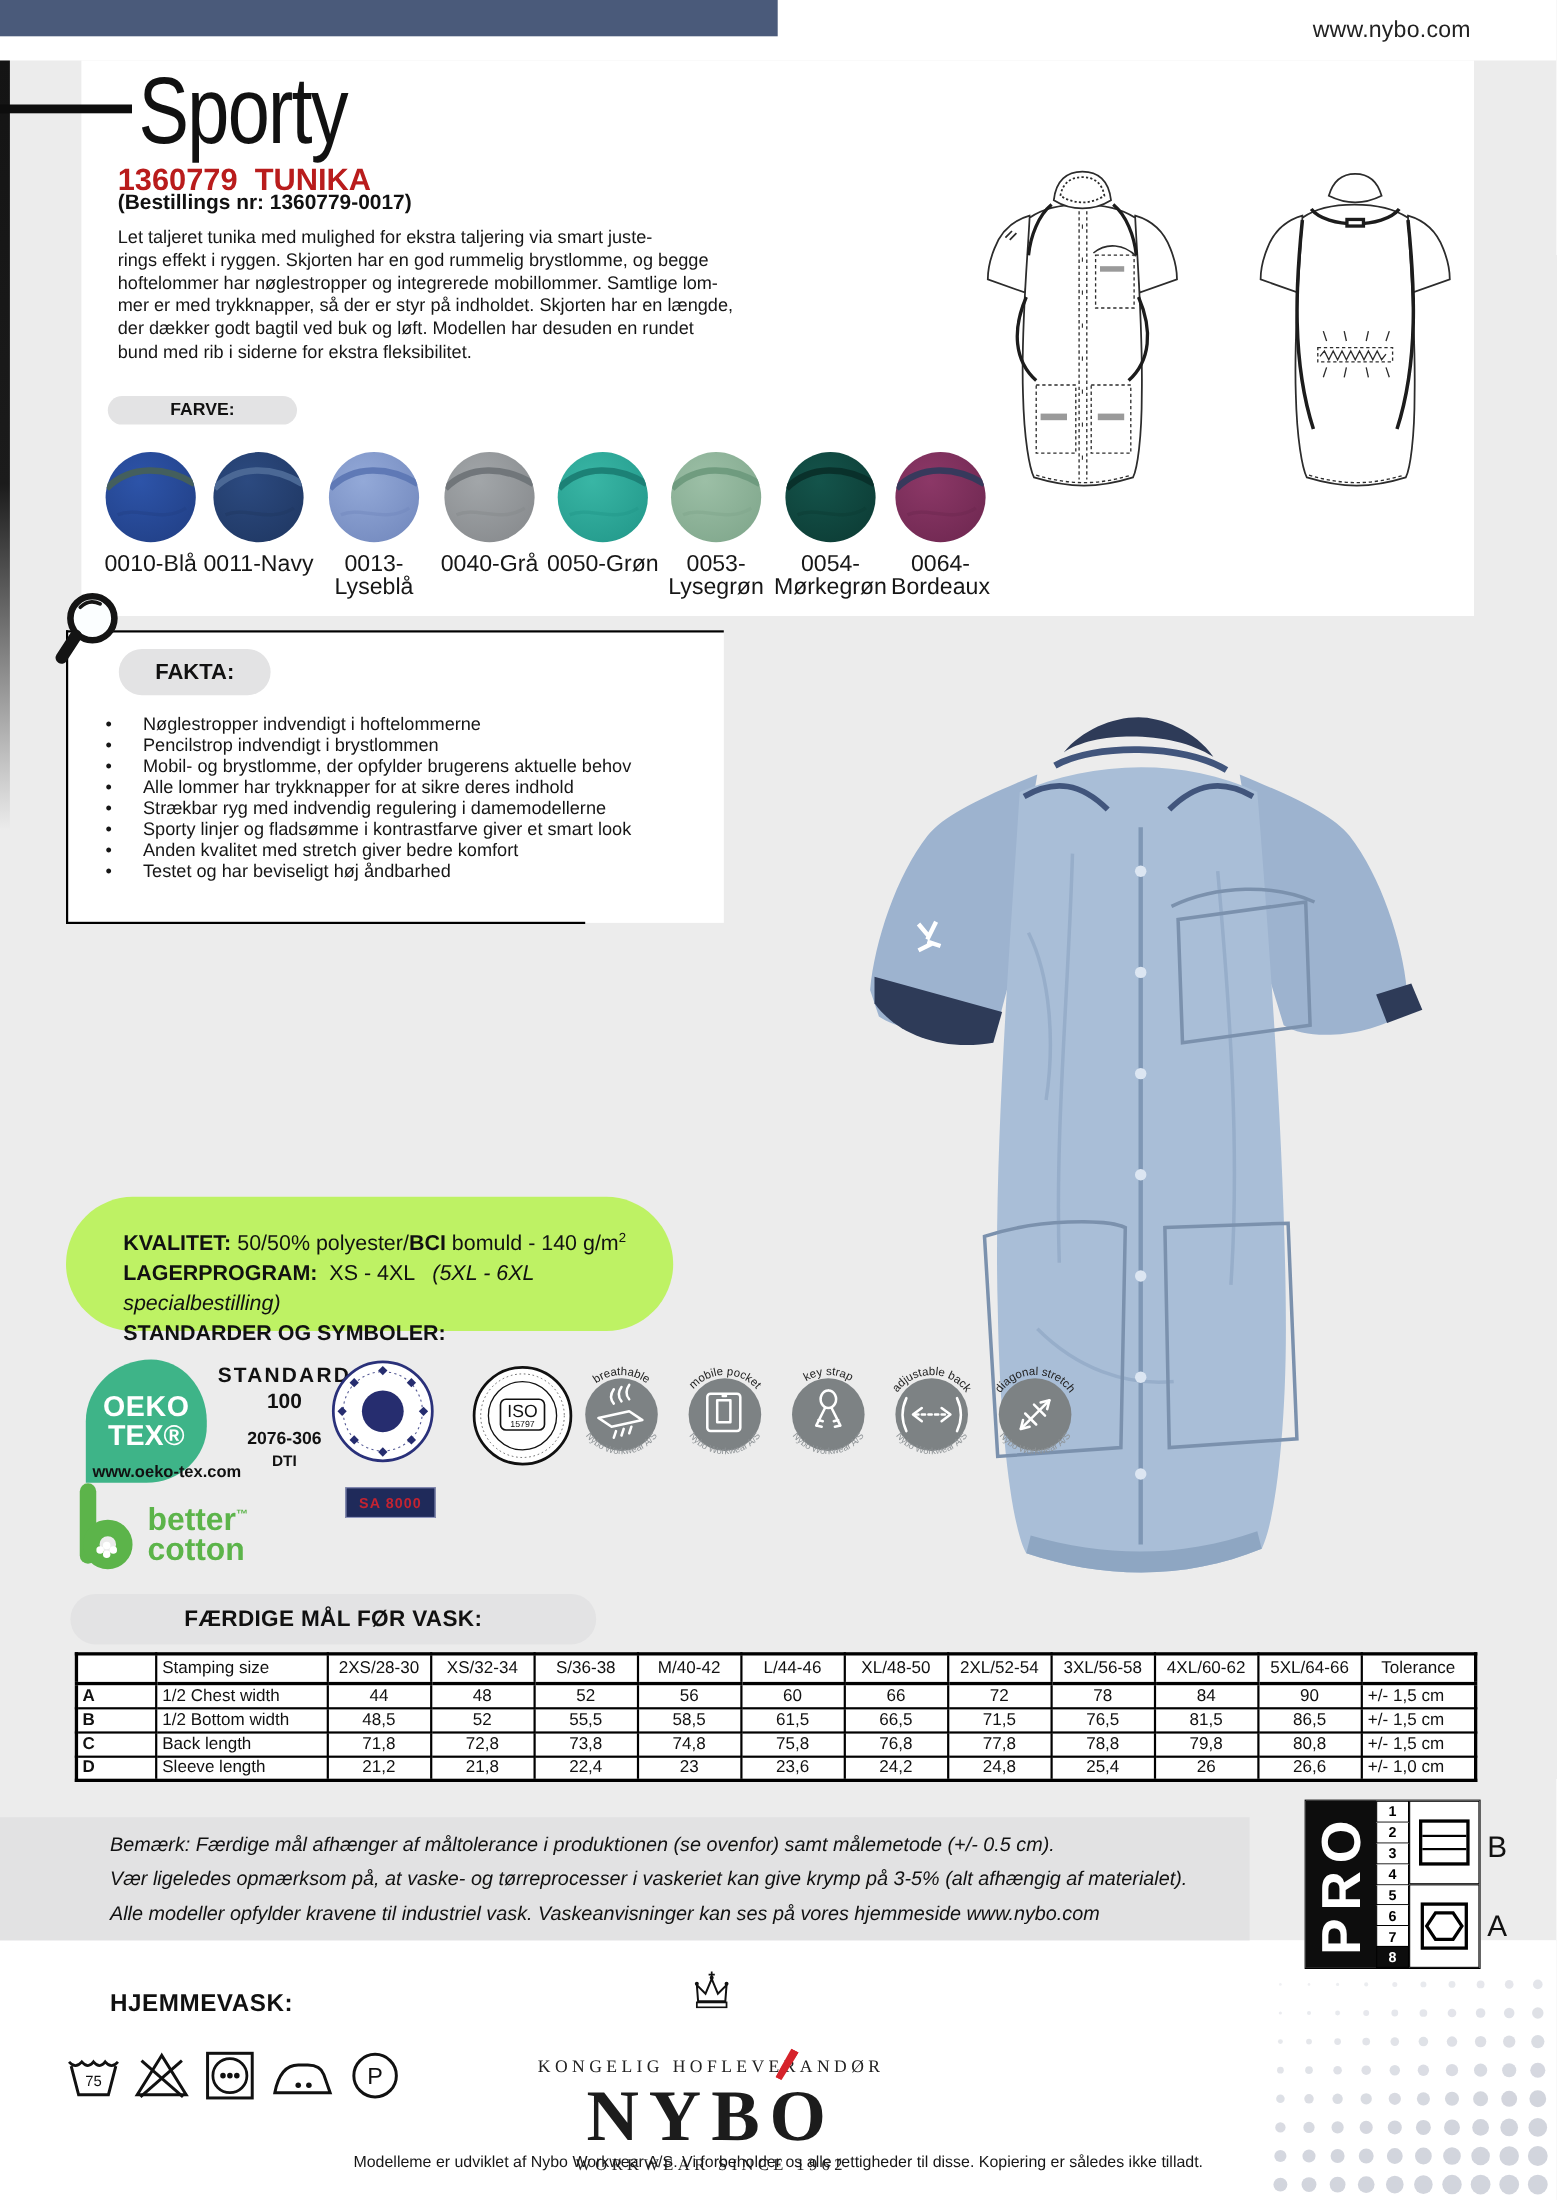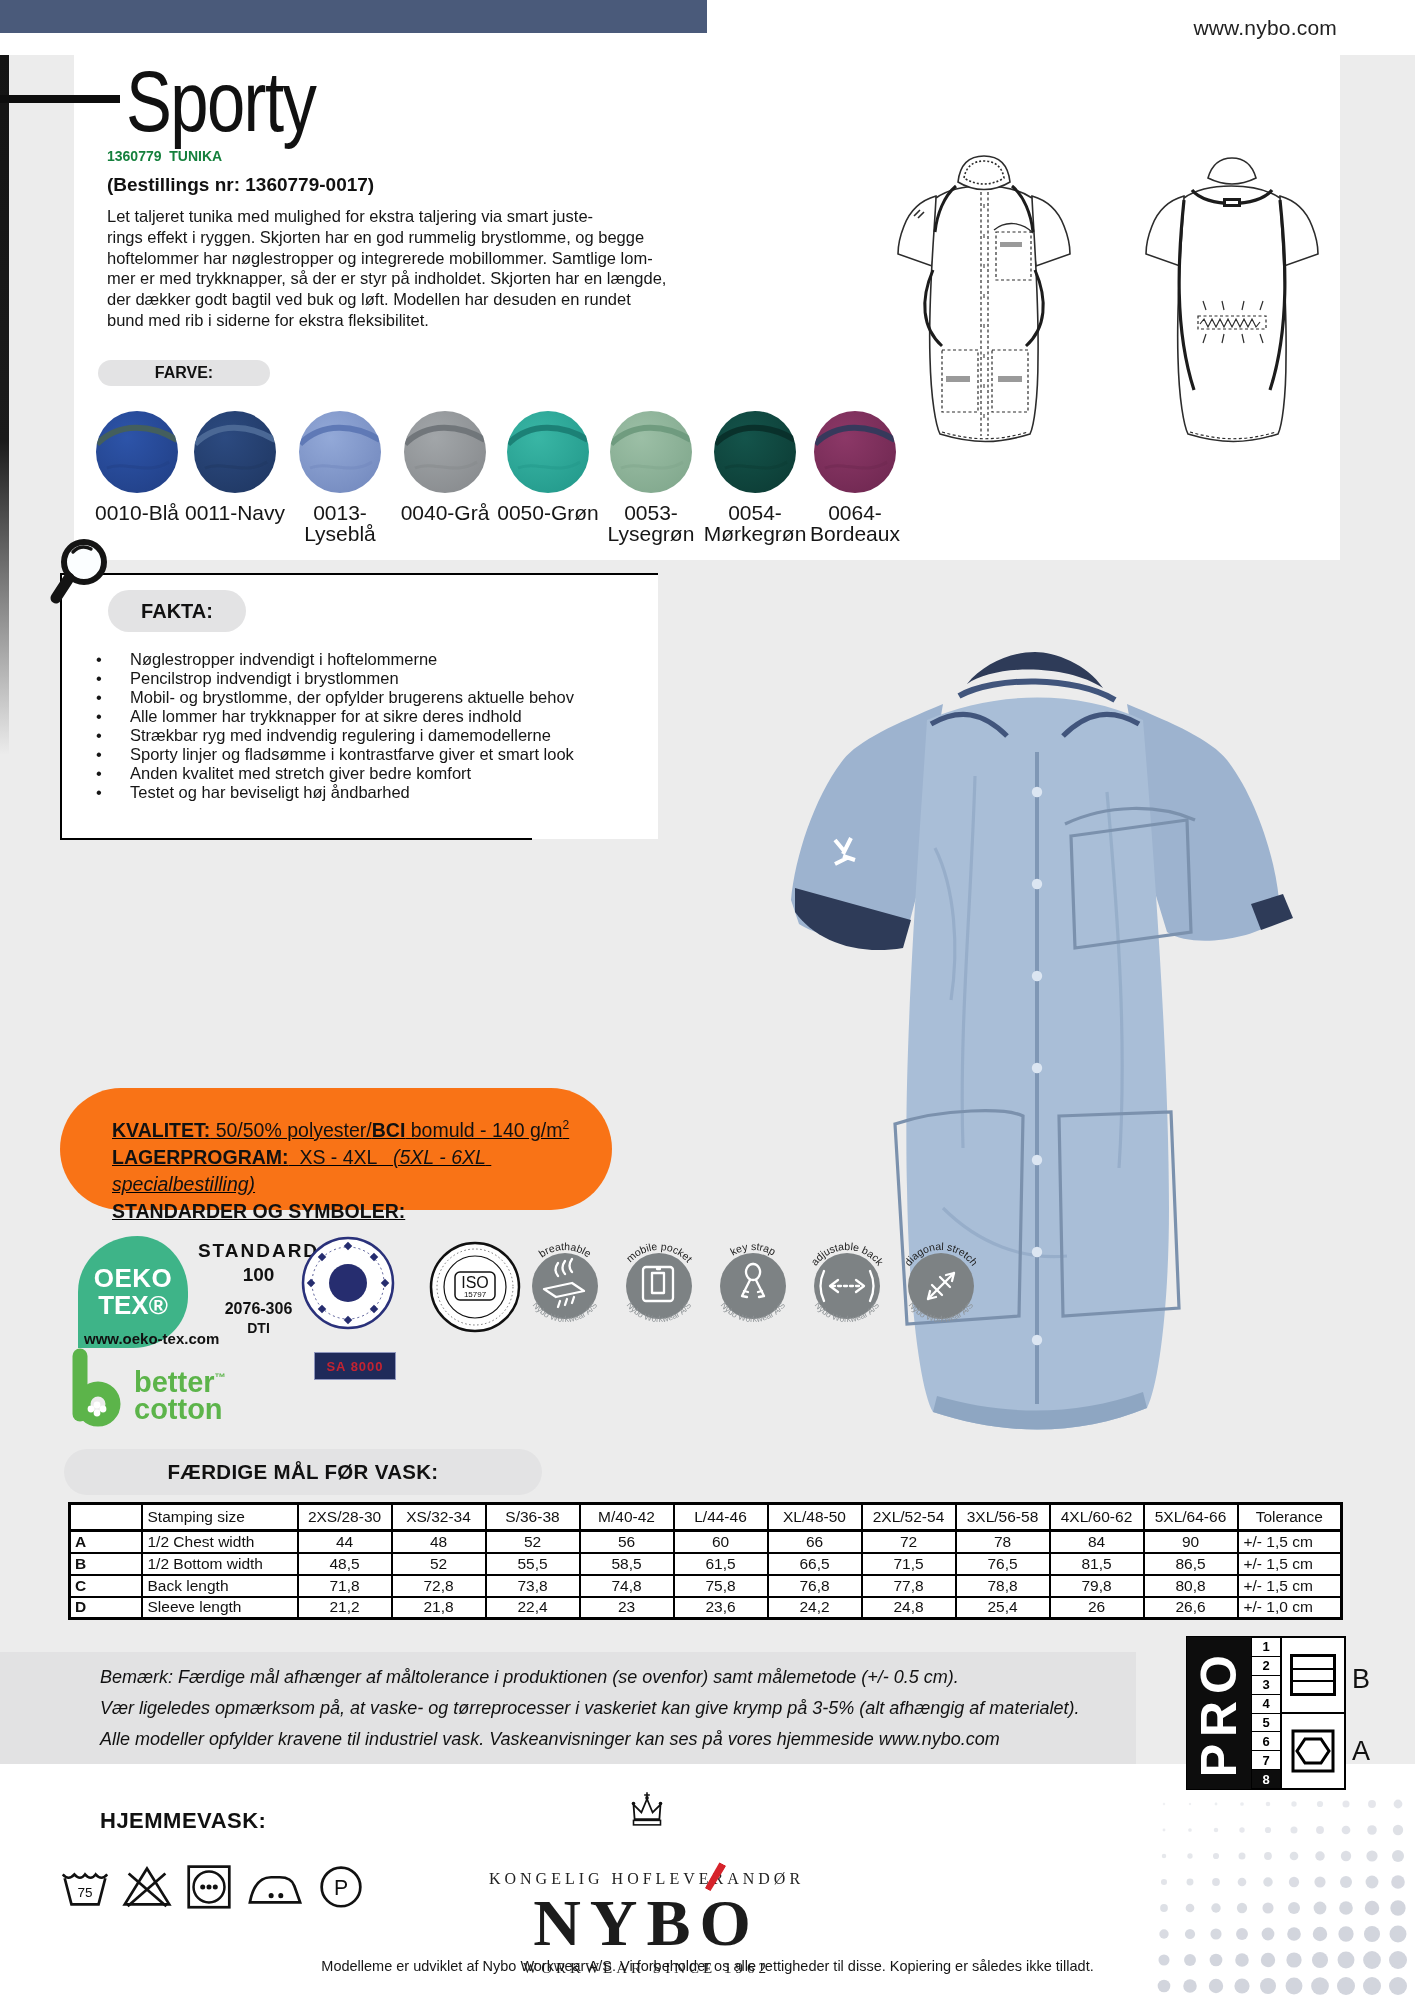--- a/index.html
+++ b/index.html
@@ -18,7 +18,7 @@
   #page-title { left:126px; top:52px; font-size:86px; font-weight:300; color:#111;
     transform:scaleX(.8); transform-origin:left top; letter-spacing:-2px; }
 
-  #product-code { left:107px; top:148px; font-size:14px; font-weight:bold; color:#15803d; white-space:pre; }
+  #product-code { left:107px; top:148px; font-size:28px; font-weight:bold; color:#b91c1c; white-space:pre; }
   #order-no { left:107px; top:174px; font-size:19px; font-weight:bold; color:#111; }
   #description { left:107px; top:206px; width:610px; font-size:16.5px; color:#161616; }
   #description .dline { line-height:20.8px; white-space:nowrap; }

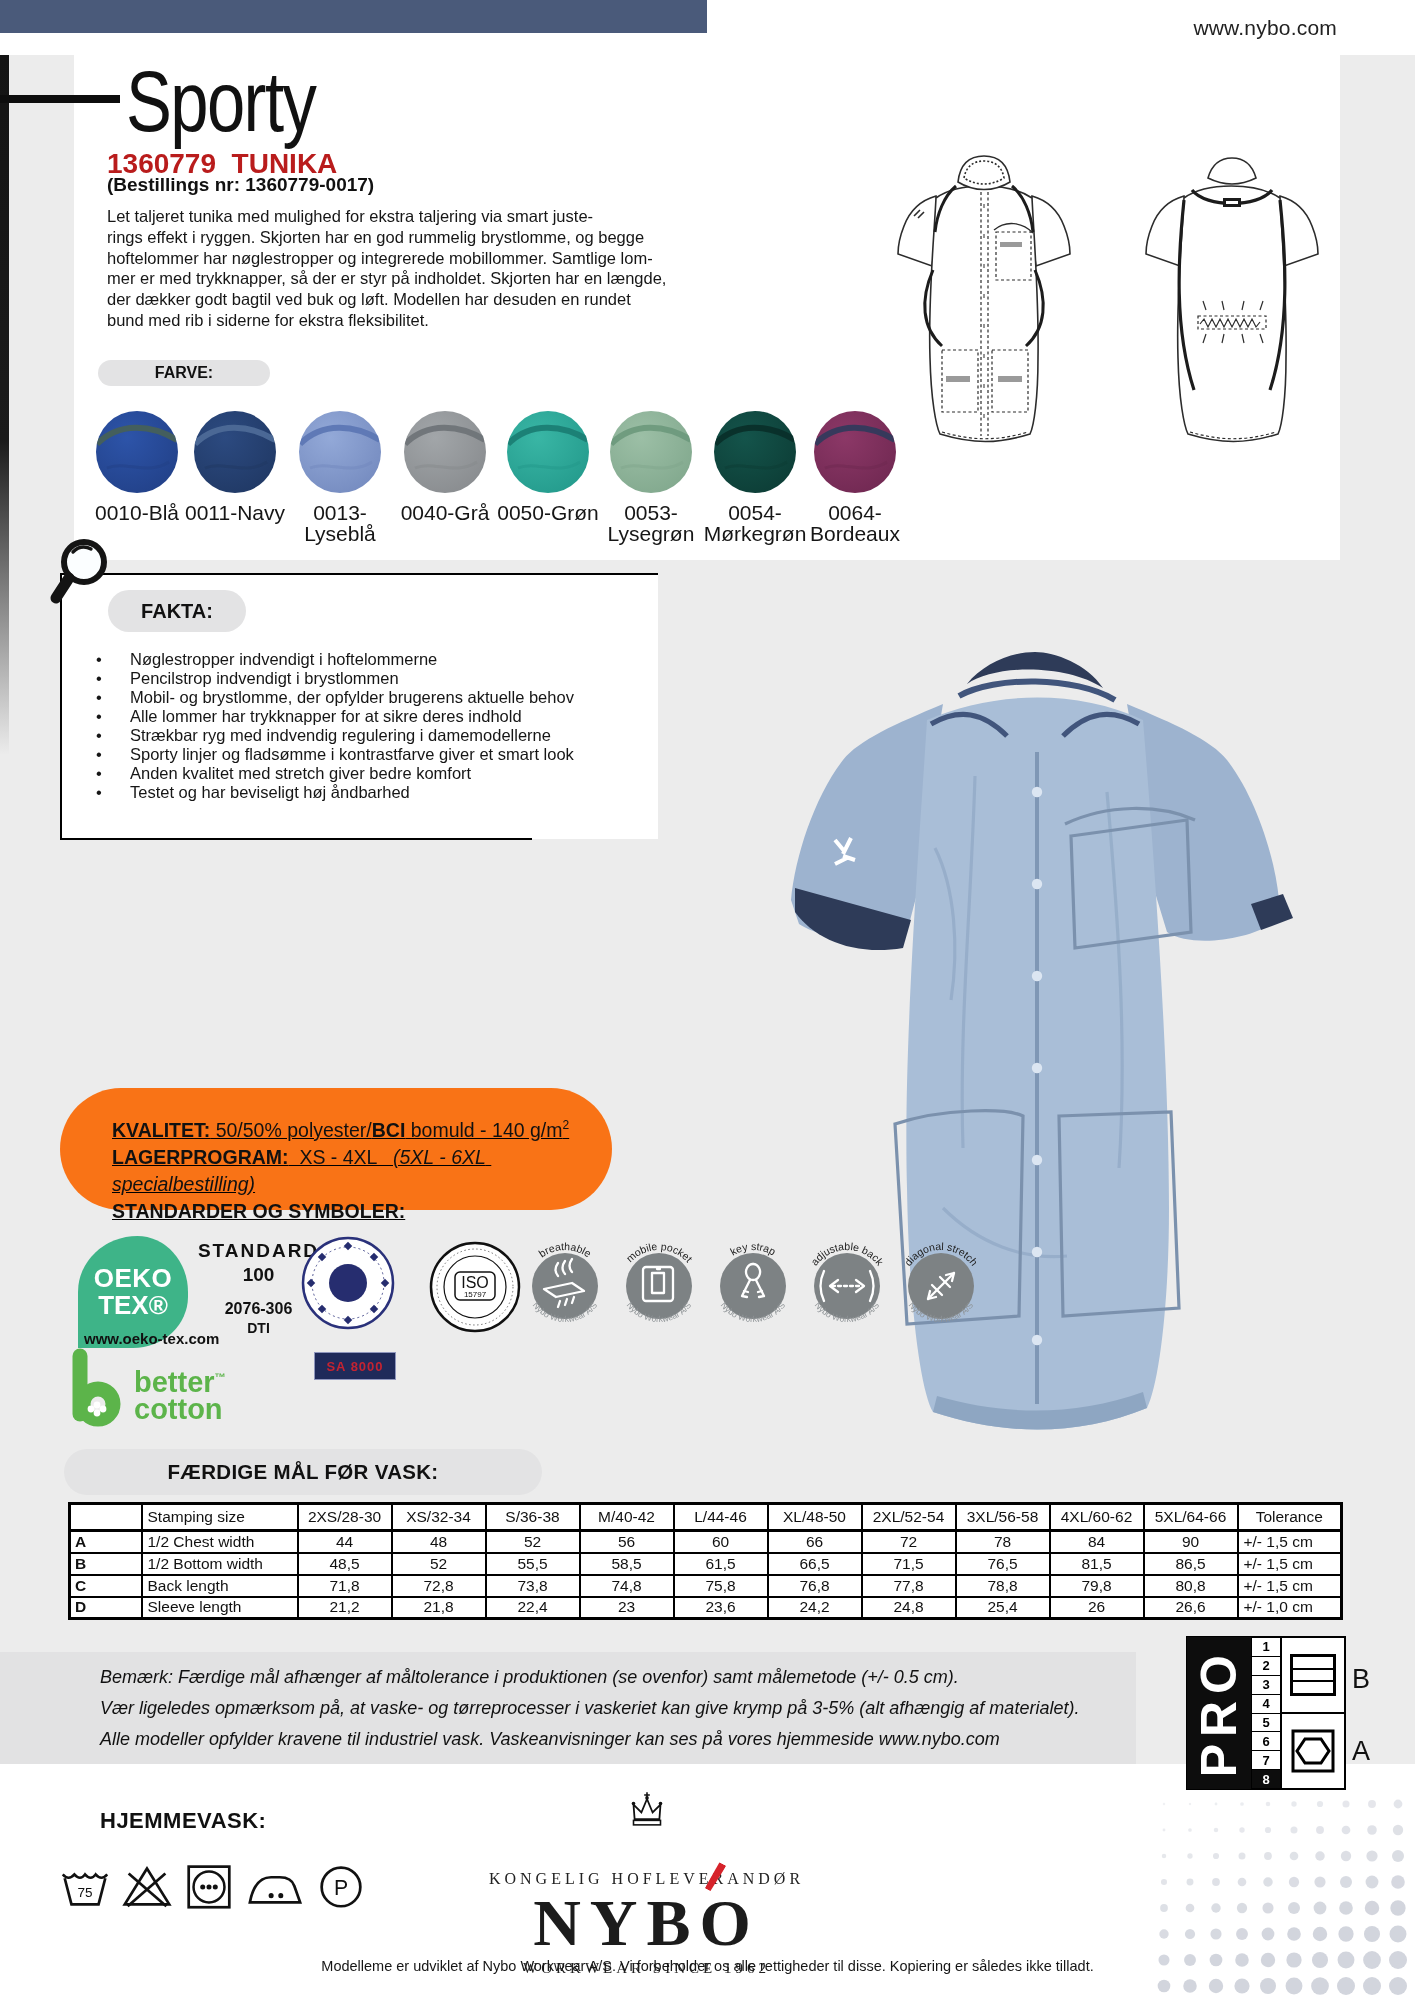--- a/index.html
+++ b/index.html
@@ -42,8 +42,8 @@
   #fakta-list li::before { content:"•"; position:absolute; left:2px; color:#161616; }
 
   
-  #kvalitet-pill { left:60px; top:1088px; width:552px; height:122px; background:#f97316; border-radius:61px;
-    padding:24px 0 0 52px;text-decoration:underline; }
+  #kvalitet-pill { left:60px; top:1088px; width:552px; height:122px; background:#bef264; border-radius:61px;
+    padding:24px 0 0 52px; }
   #kvalitet-pill .kline { font-size:19.5px; color:#111; line-height:27px; white-space:pre-wrap; }
   #kvalitet-pill b { font-weight:bold; }
   #kvalitet-pill .it { font-style:italic; }

